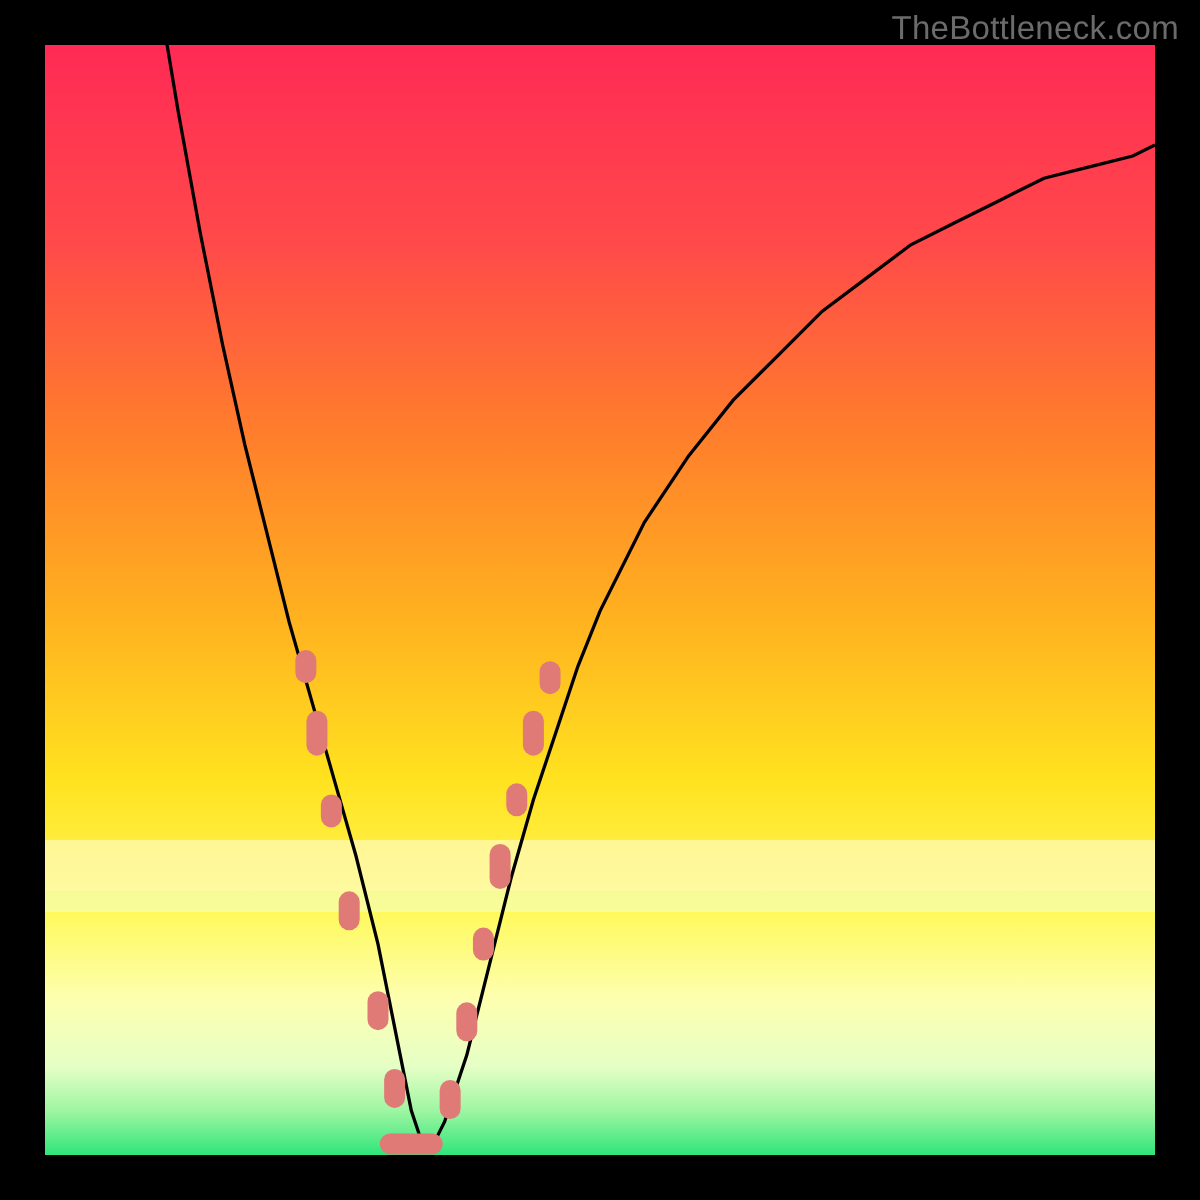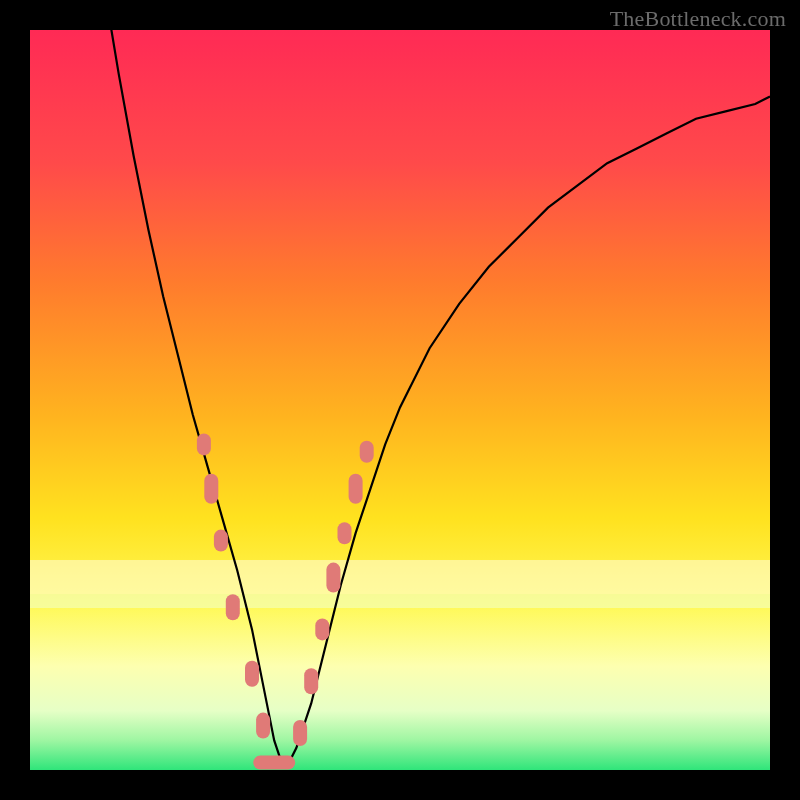--- a/index.html
+++ b/index.html
@@ -18,7 +18,6 @@
     width: 800px;
     height: 800px;
     background: #000;
-    font-family: Liberation Serif, serif;
   }
   .plot-area {
     position: absolute;

